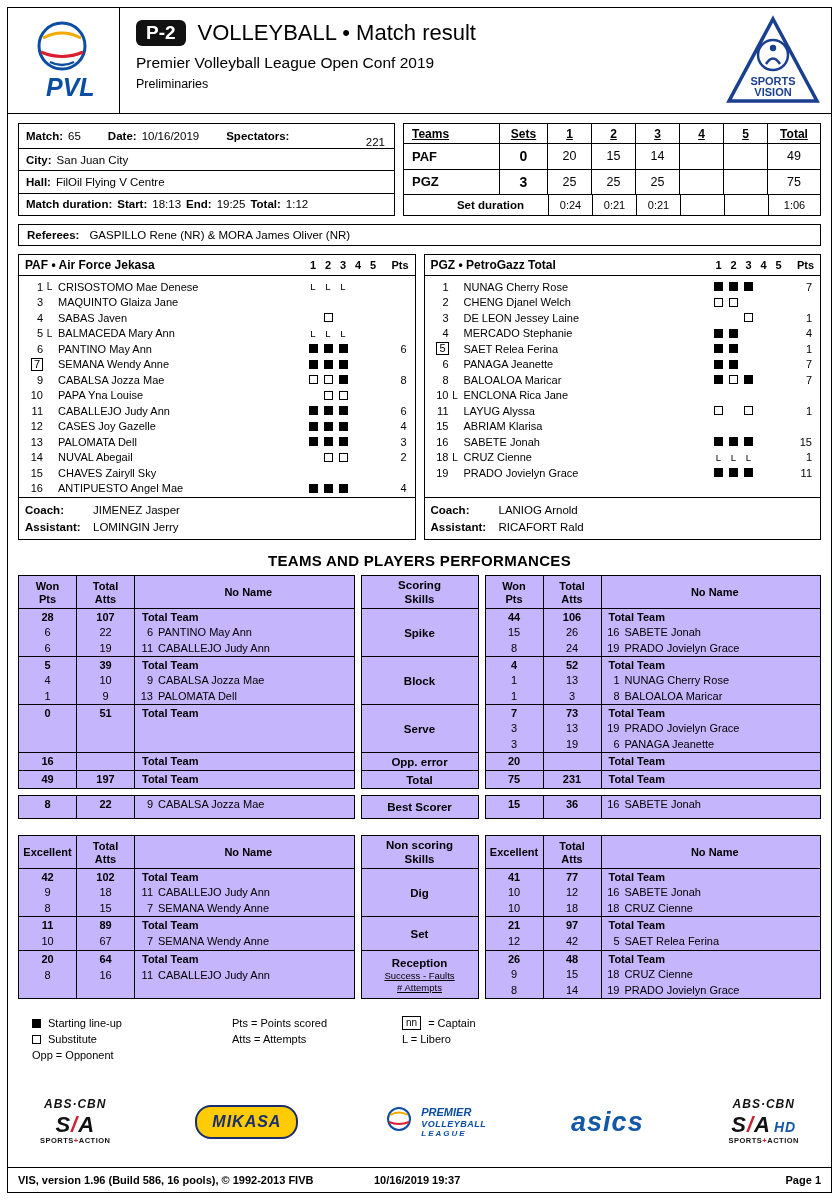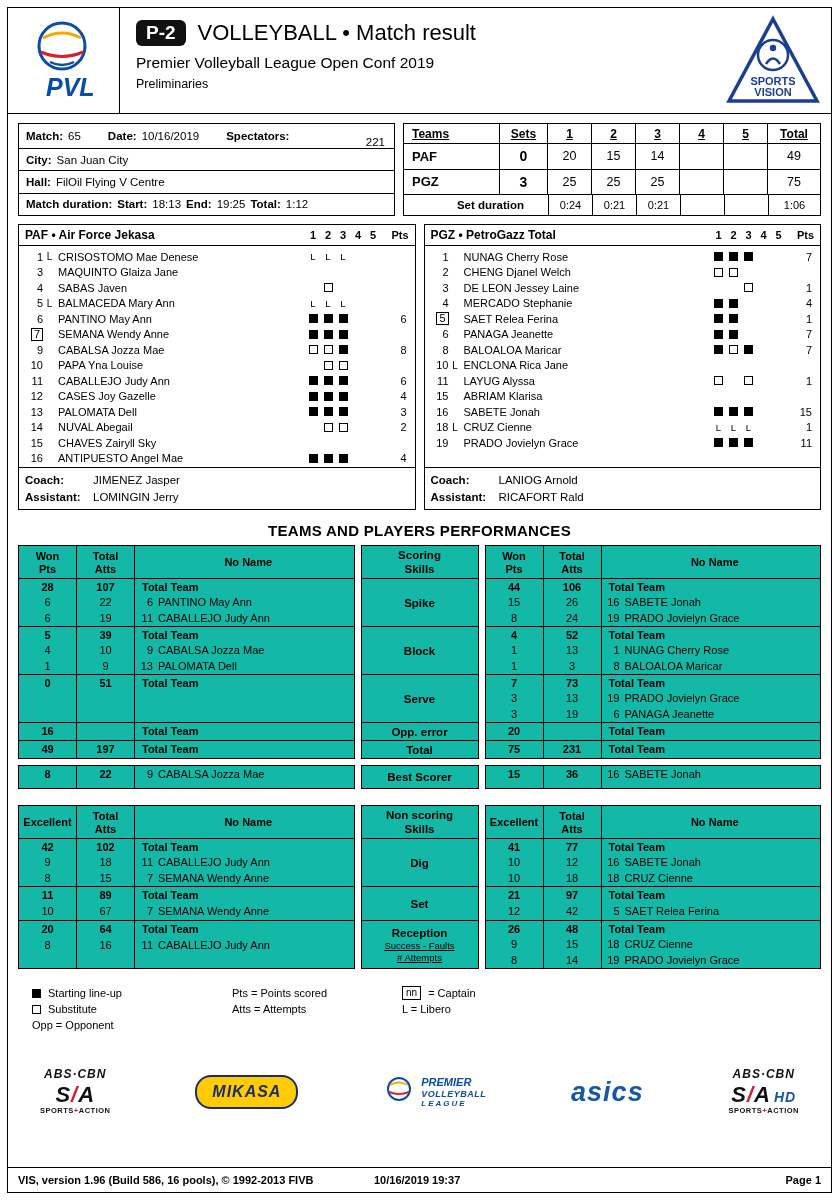--- a/index.html
+++ b/index.html
@@ -255,6 +255,10 @@
         </div>
     </div>
 
+    <div class="ref-box">
+      <span class="b">Referees:</span>
+      <span>GASPILLO Rene (NR) &amp; MORA James Oliver (NR)</span>
+    </div>
 
     <div class="rosters" id="rosters">
         <div class="roster">

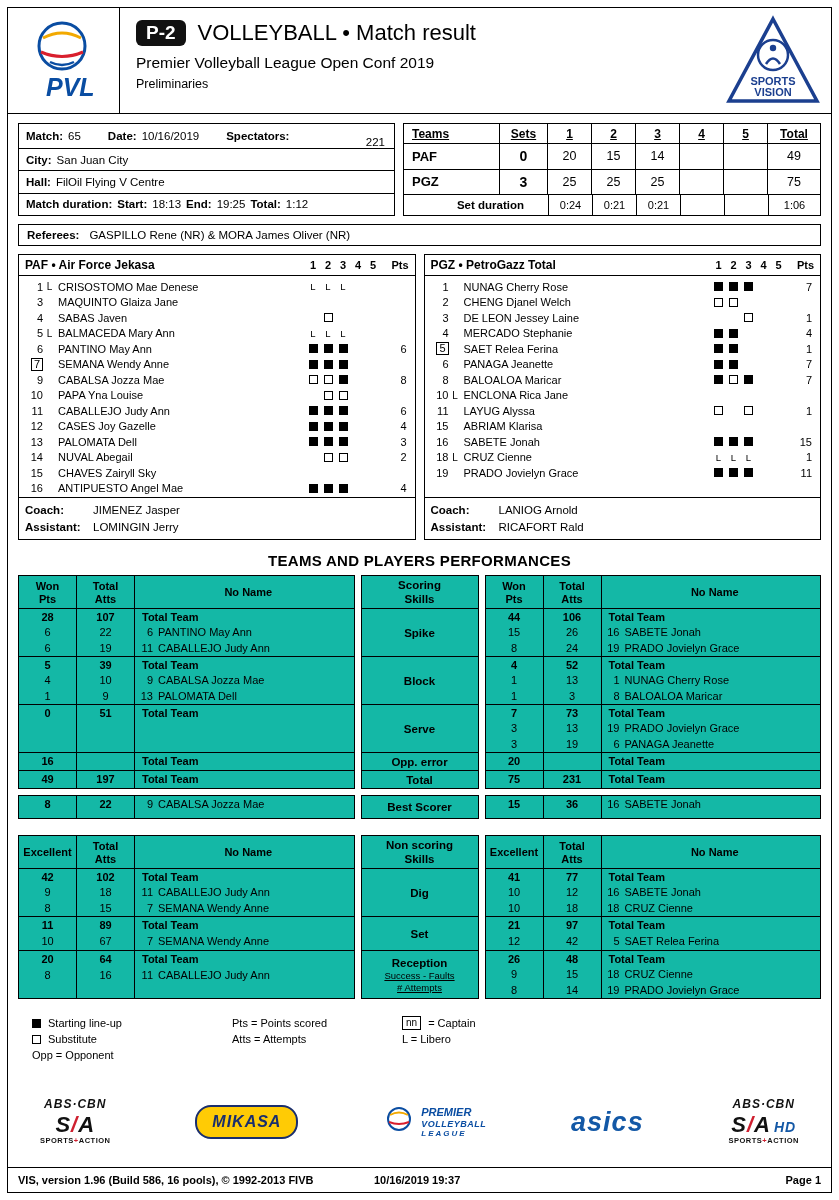--- a/index.html
+++ b/index.html
@@ -90,7 +90,7 @@
   .perf-grid.ns { margin-top: 16px; }
   .pg-col.side { flex: 1; }
   .pg-col.mid { width: 118px; }
-  .perf-box { border: 1.5px solid #000; background: #14b8a6; }
+  .perf-box { border: 1.5px solid #000; background: #c4b5fd; }
   .perf-box.best { margin-top: 6px; }
   .perf-sec { display: flex; overflow: hidden; }
   .bt { border-top: 1px solid #000; }

